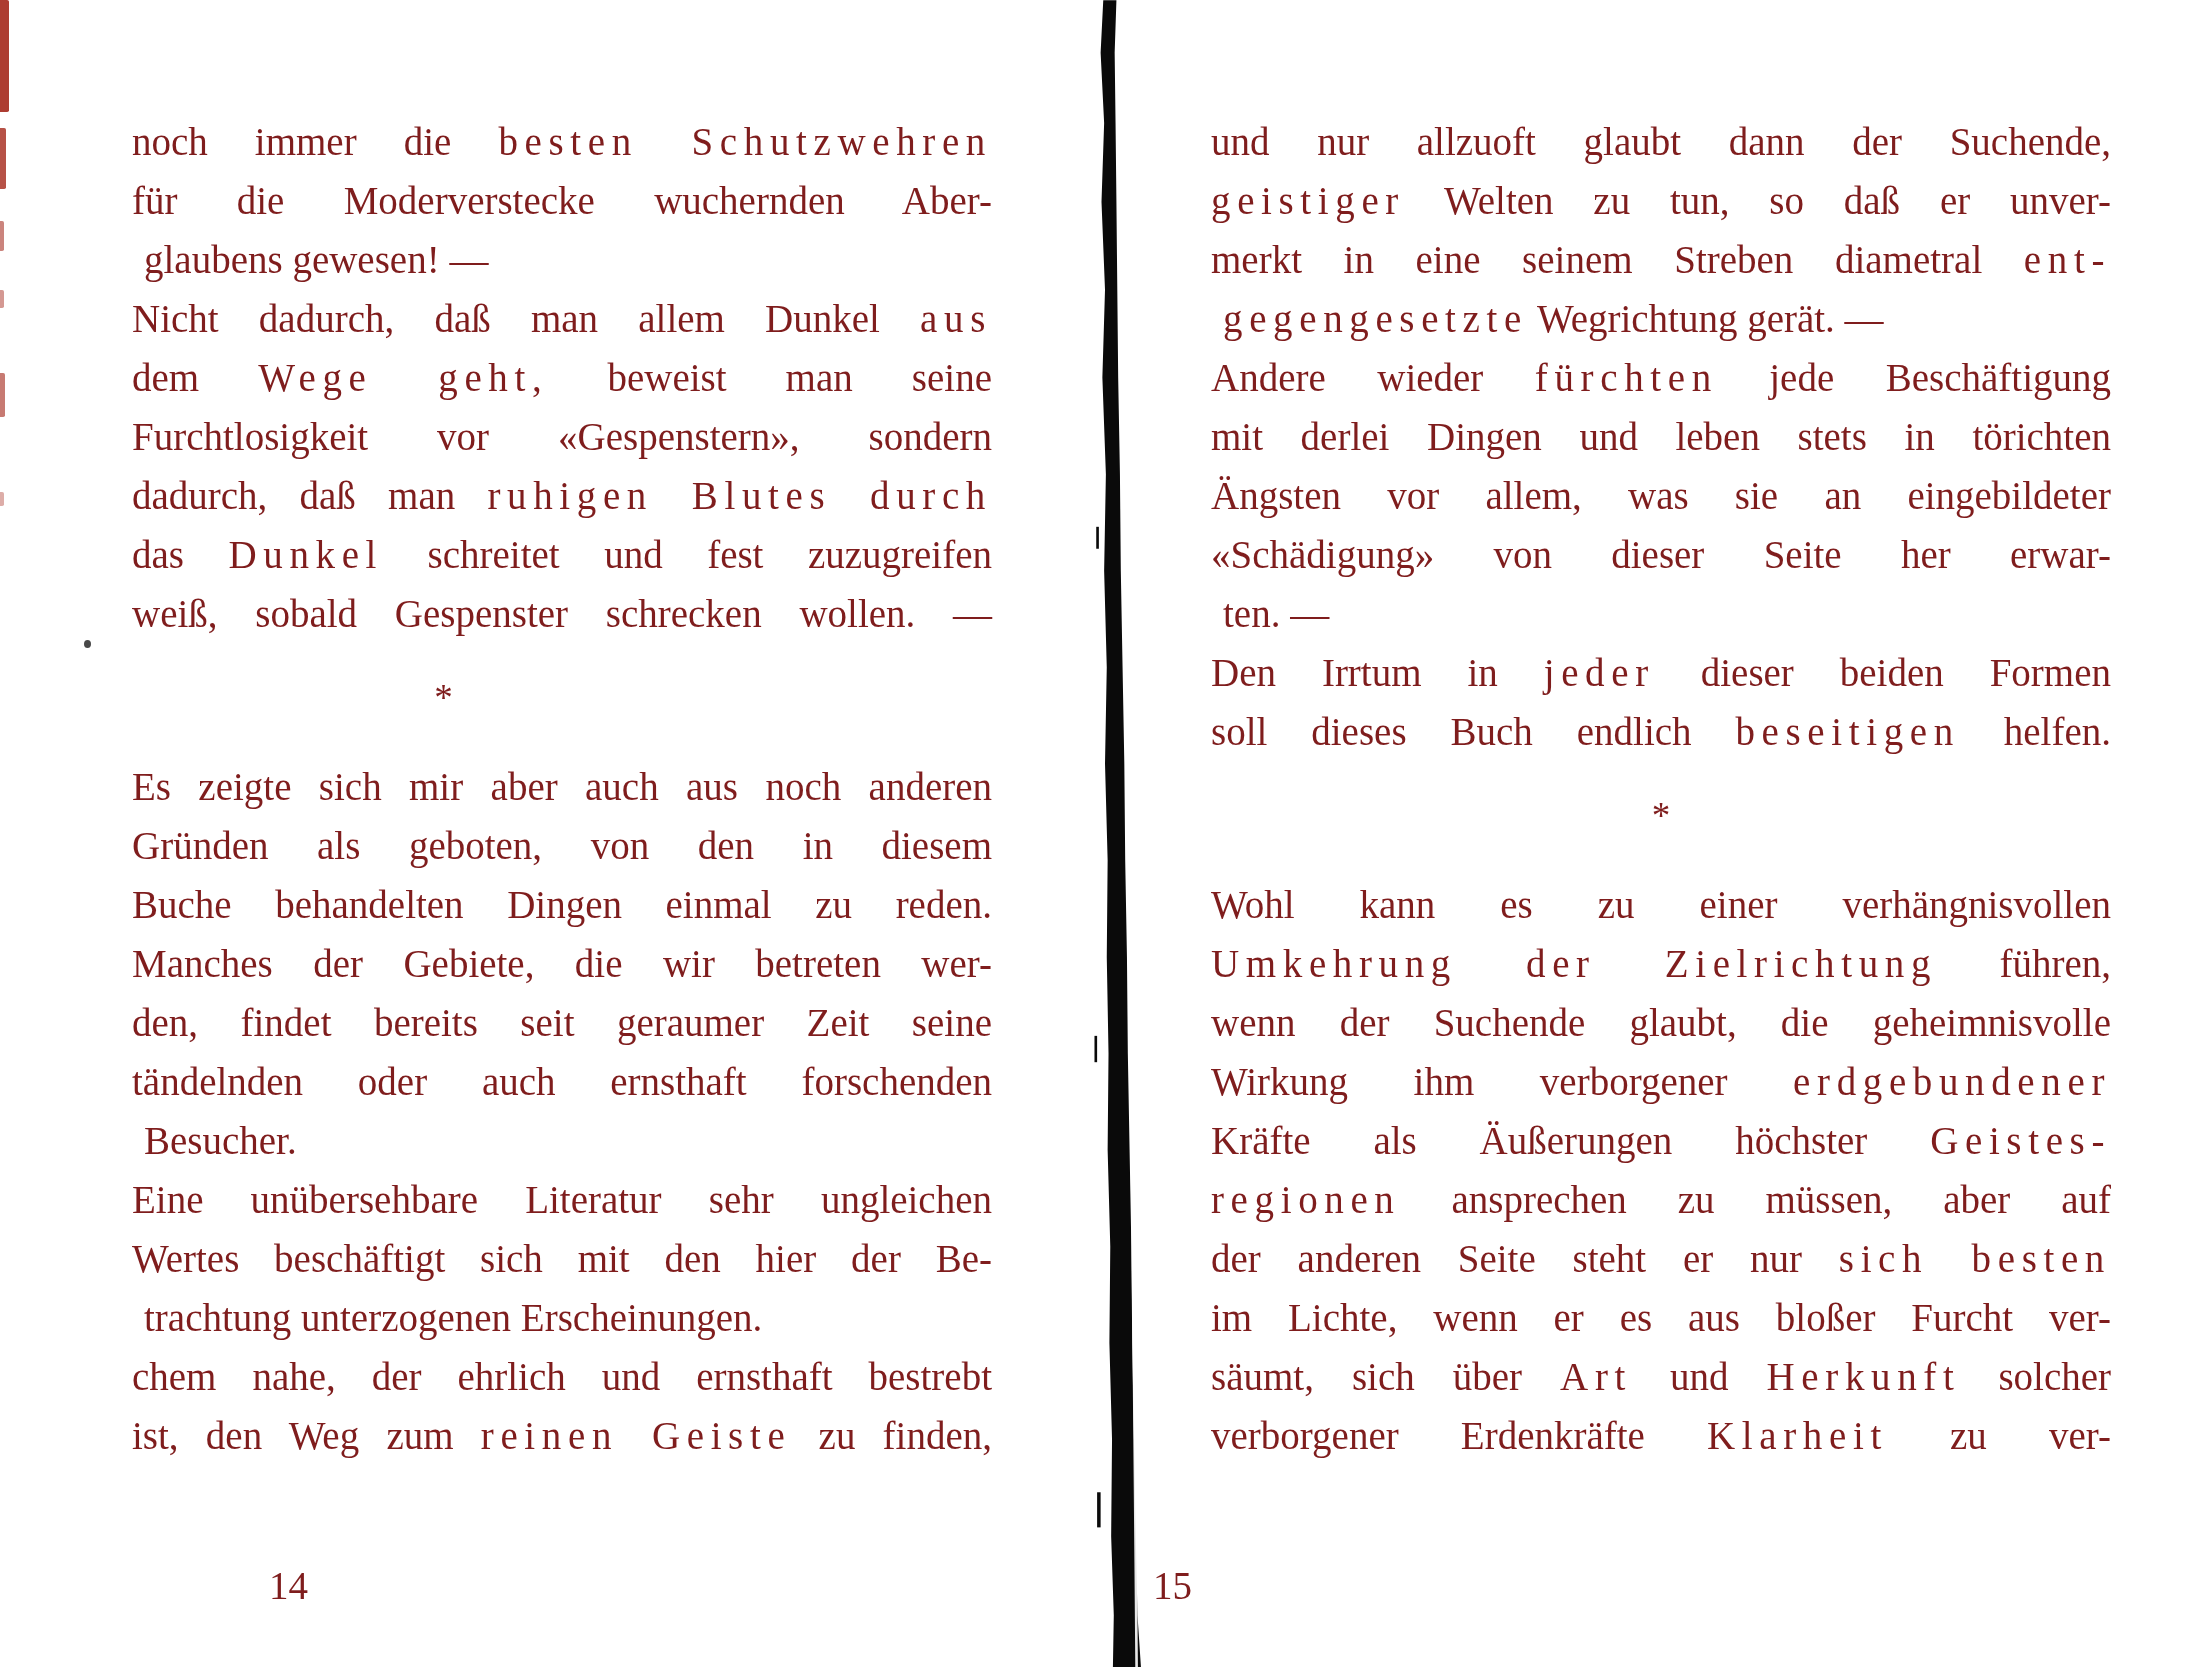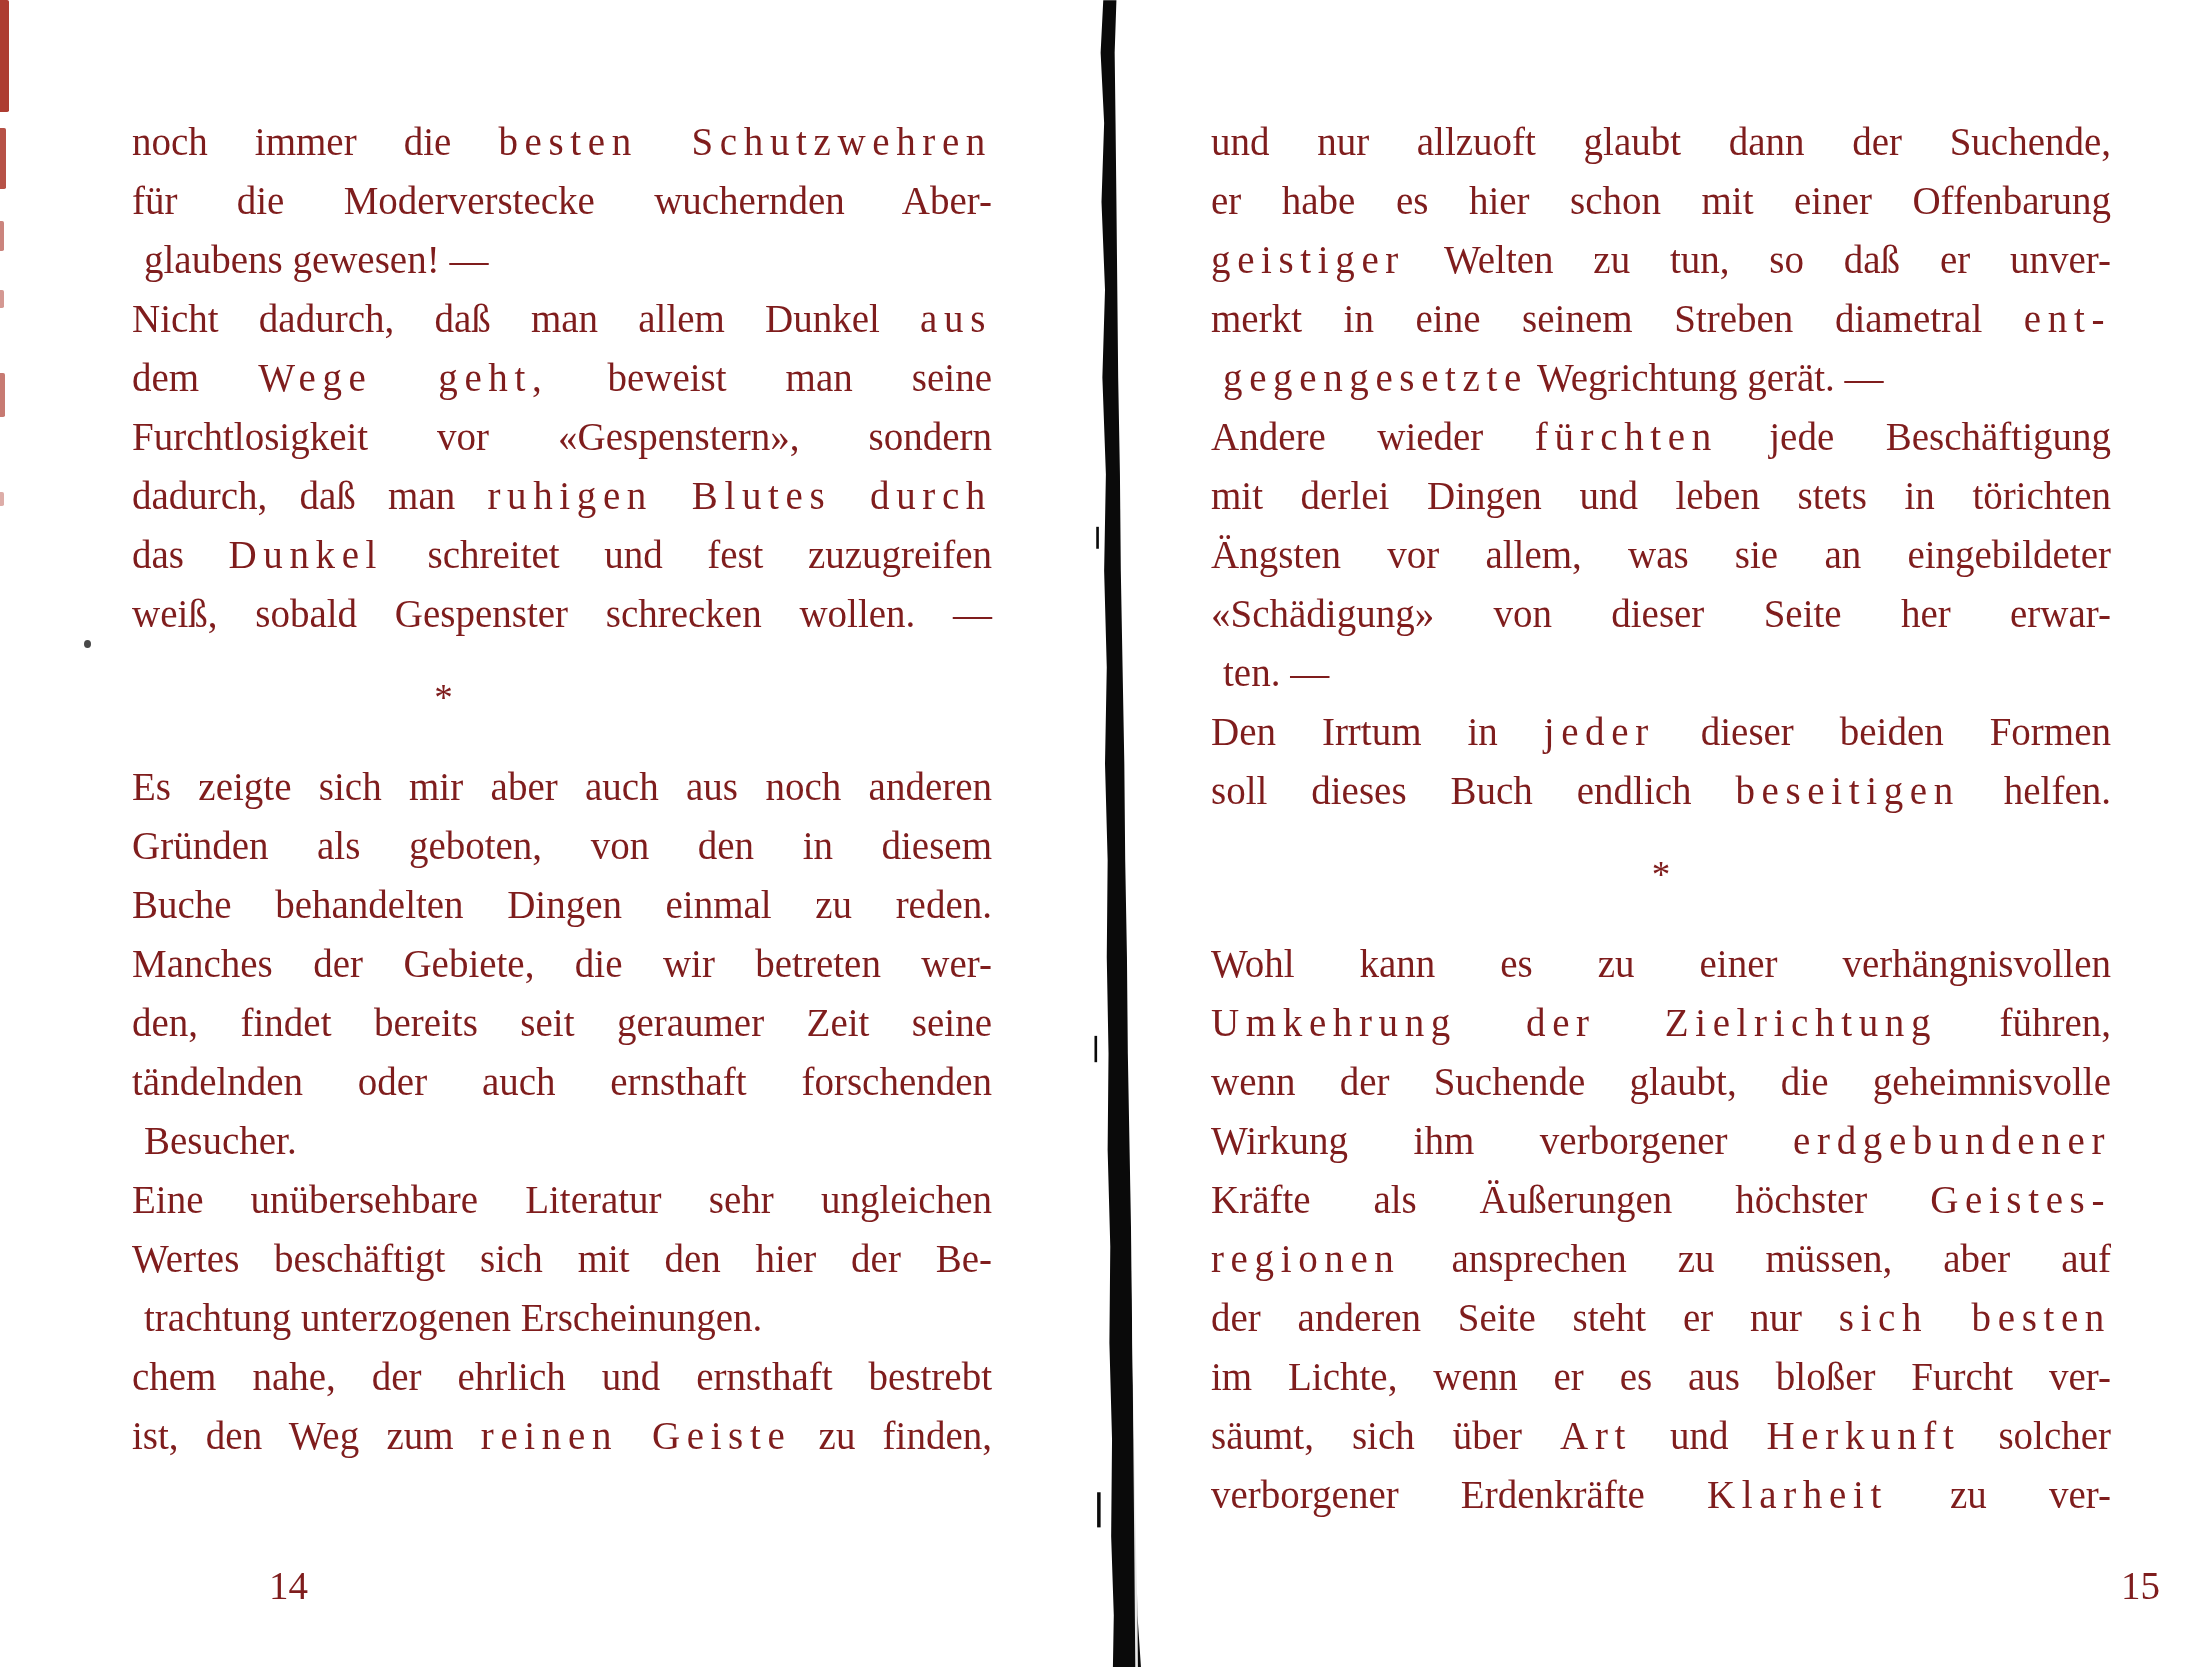--- a/index.html
+++ b/index.html
@@ -72,7 +72,6 @@
 
   <div class="col col-right" id="right-col">
       <div class="line"><span>und nur allzuoft glaubt dann der Suchende,</span></div>
-      <div class="line"><span>er habe es hier schon mit einer Offenbarung</span></div>
       <div class="line"><span class="sp">geistiger</span><span> Welten zu tun, so daß er unver-</span></div>
       <div class="line"><span>merkt in eine seinem Streben diametral </span><span class="sp">ent-</span></div>
       <div class="line nojust"><span class="sp">gegengesetzte</span><span> Wegrichtung gerät. —</span></div>

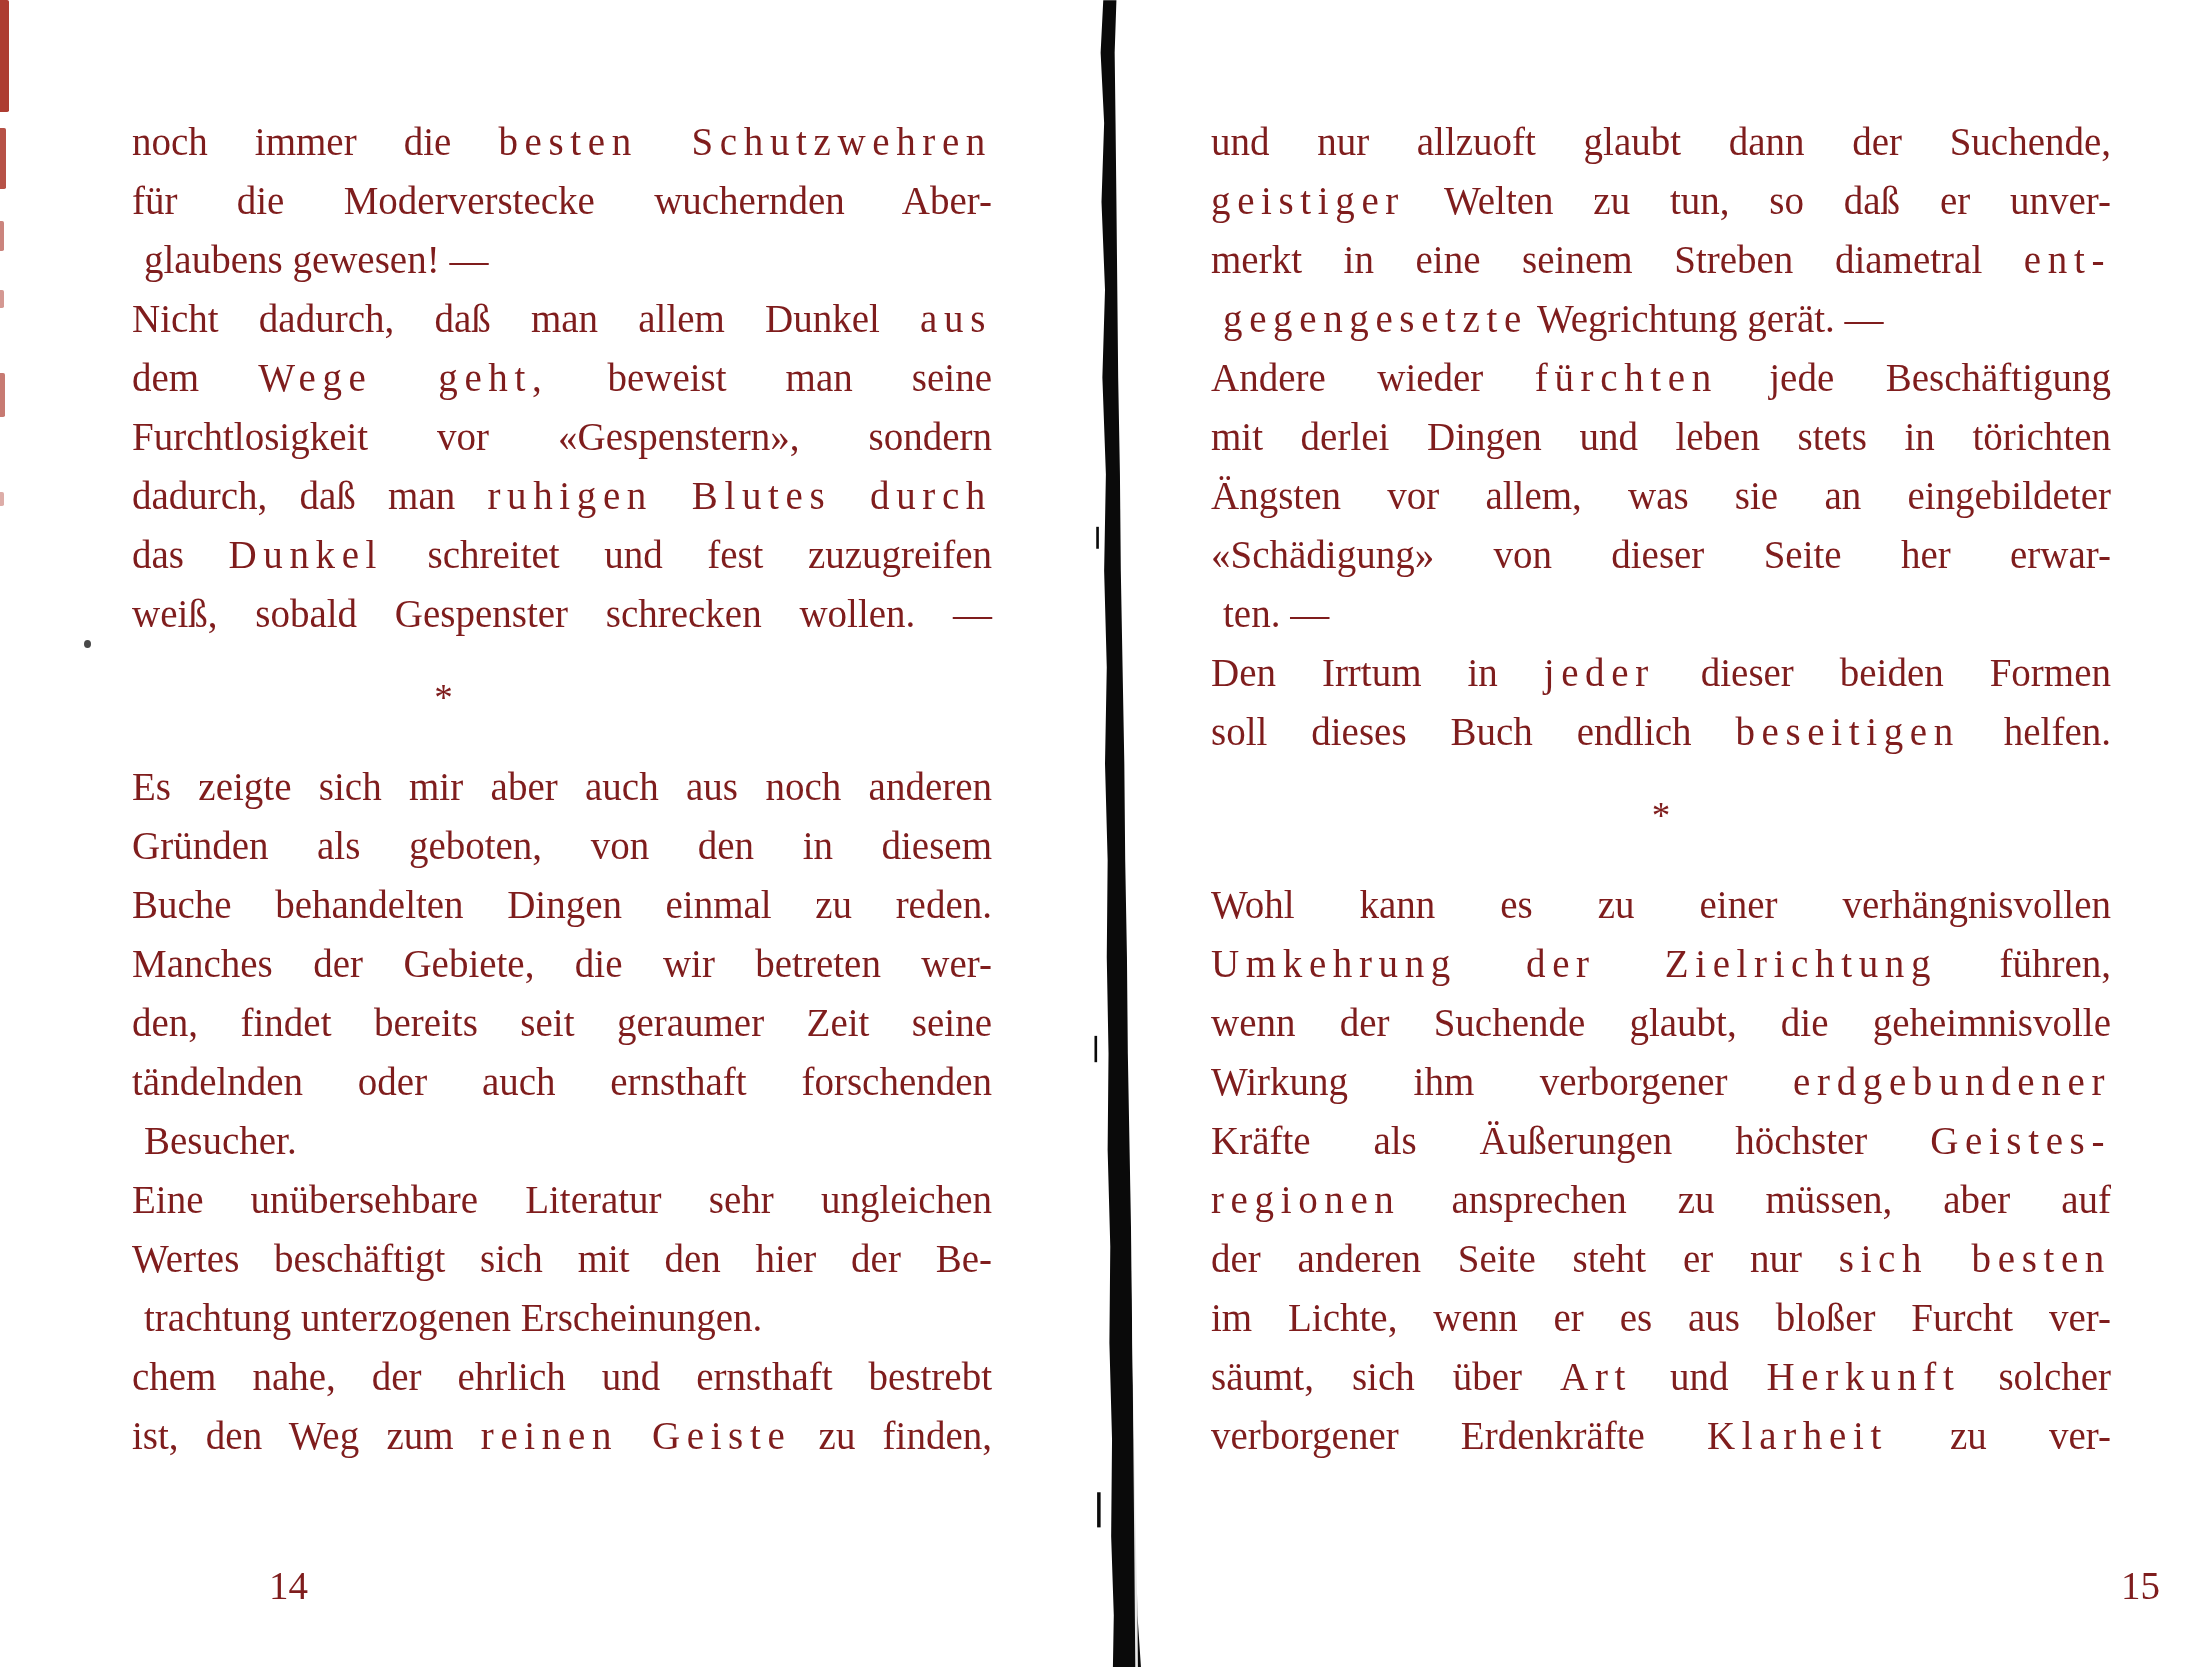--- a/index.html
+++ b/index.html
@@ -31,7 +31,7 @@
     position:absolute;top:1556px;font-size:39px;line-height:59px;
   }
   .pagenum-left{left:132px;width:176px;text-align:right;}
-  .pagenum-right{left:1260px;width:900px;text-align:right;}
+  .pagenum-right{left:1153px;width:900px;}
   .gutter-svg{position:absolute;left:0;top:0;pointer-events:none;}
   .gutter-path{fill:#0a0a0a;}
   .gutter-slit{stroke:#ffffff;stroke-width:3;fill:none;opacity:0.9;}

